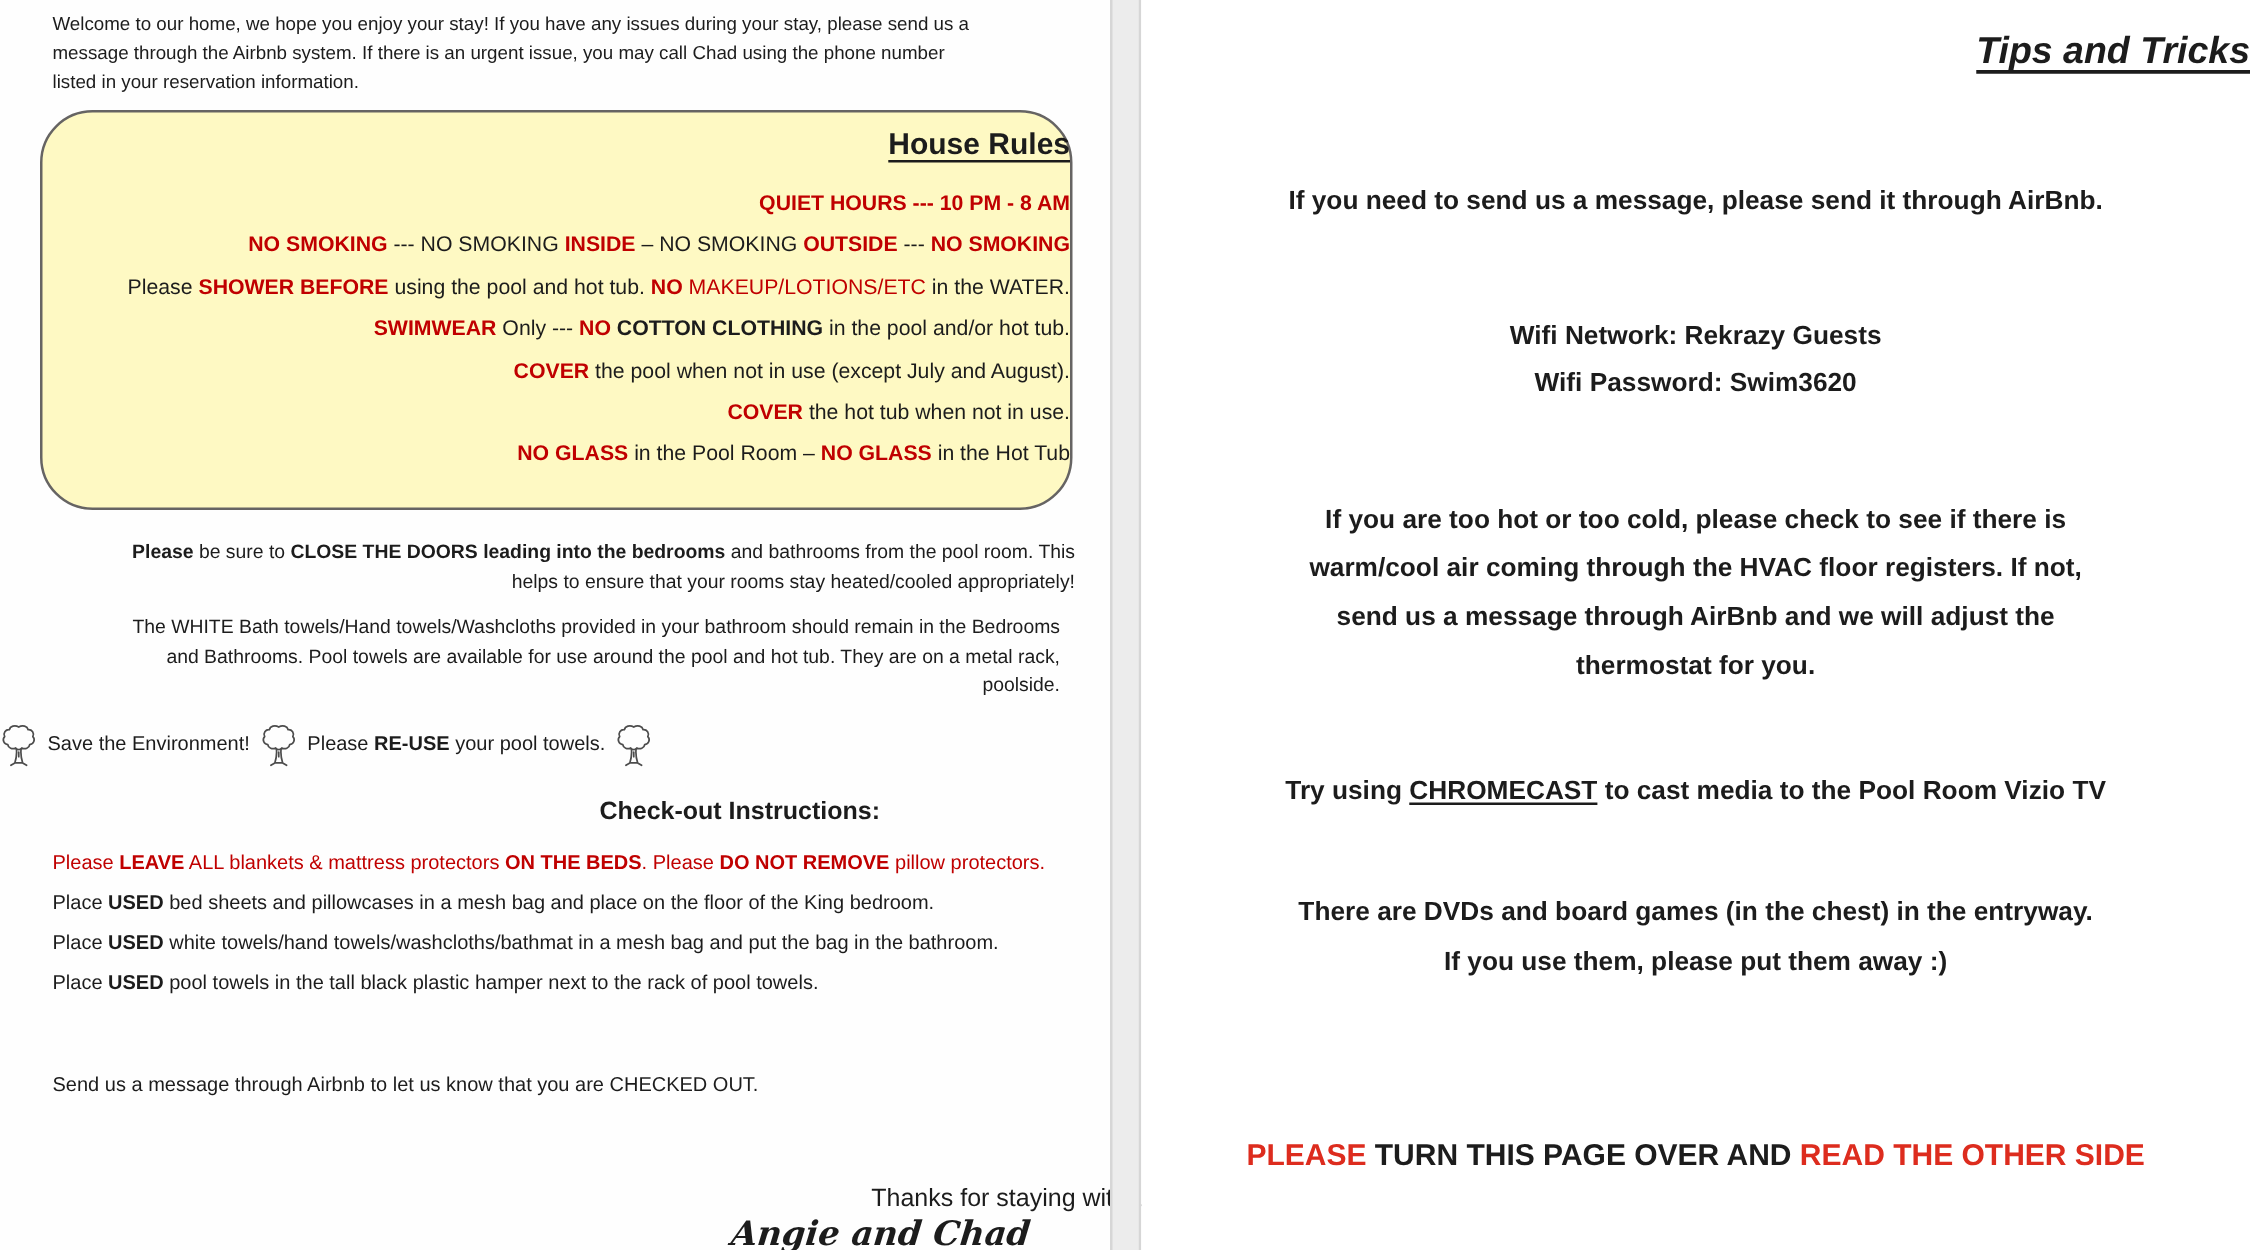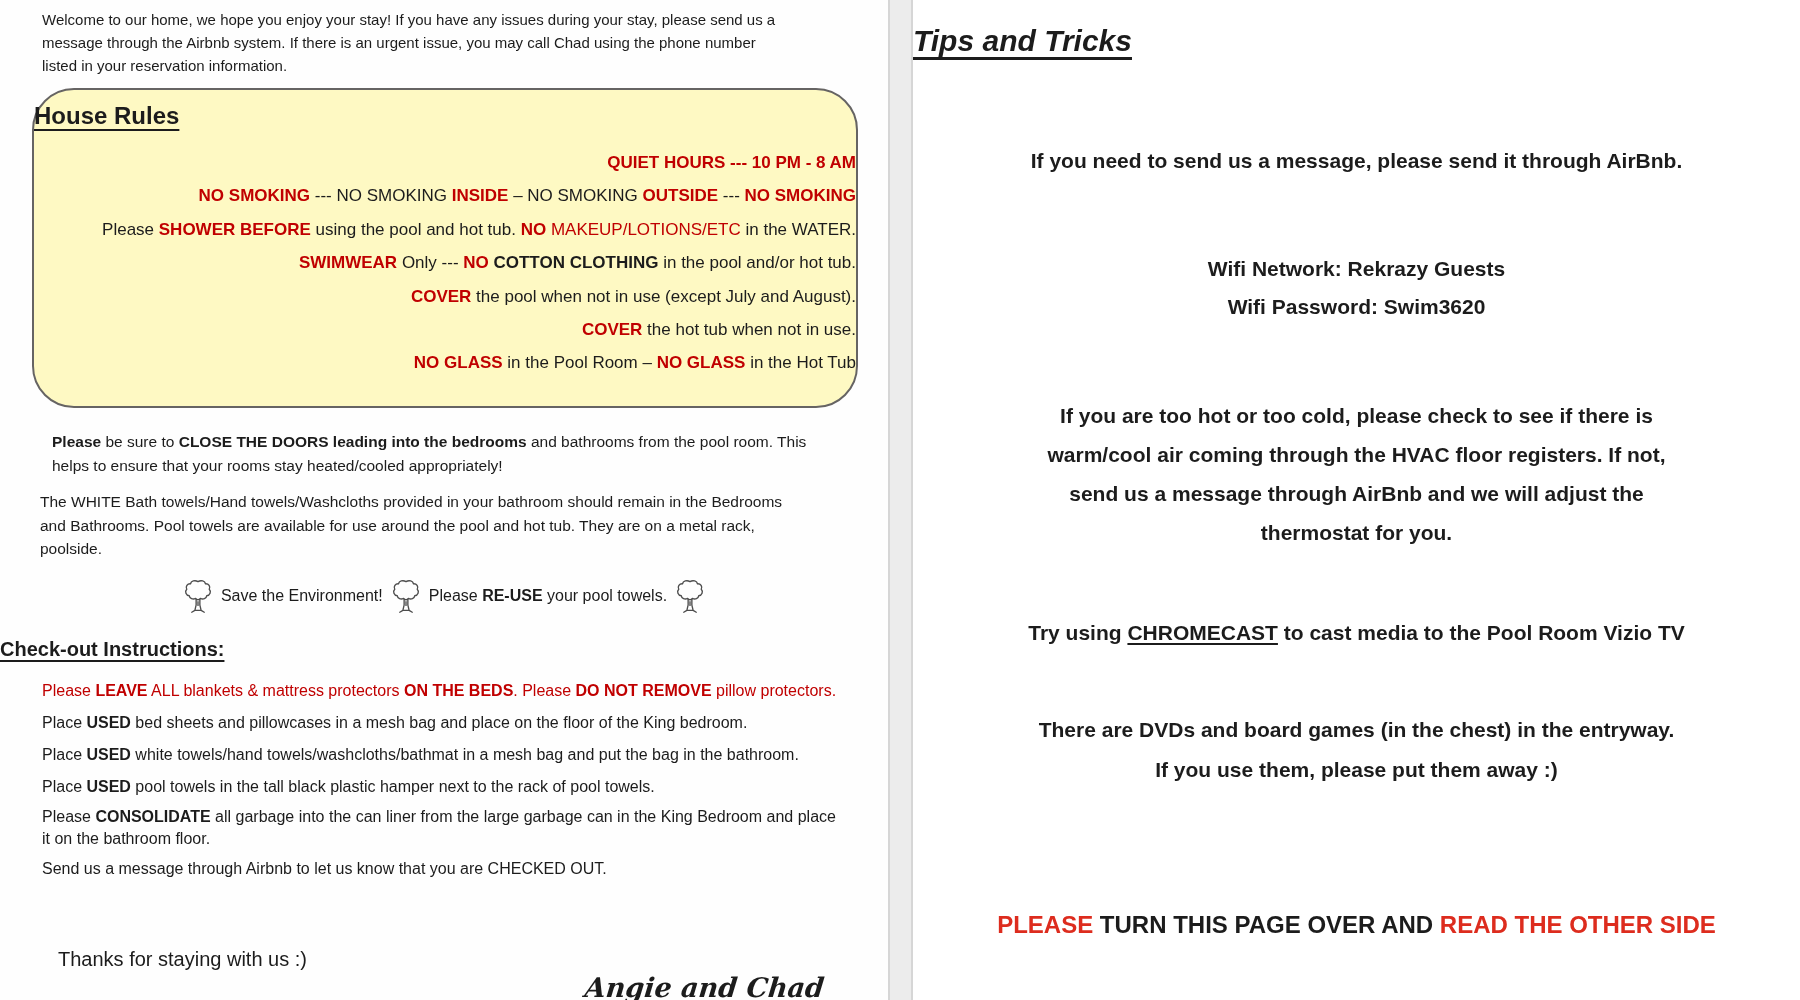--- a/index.html
+++ b/index.html
@@ -12,7 +12,7 @@
   }
   .abs{position:absolute;}
   .pre{white-space:pre-line;}
-  .ctr{text-align:left;}
+  .ctr{text-align:right;}
   .b{font-weight:bold;}
   .u{text-decoration:underline;text-underline-offset:3px;}
   .r{color:var(--red);}

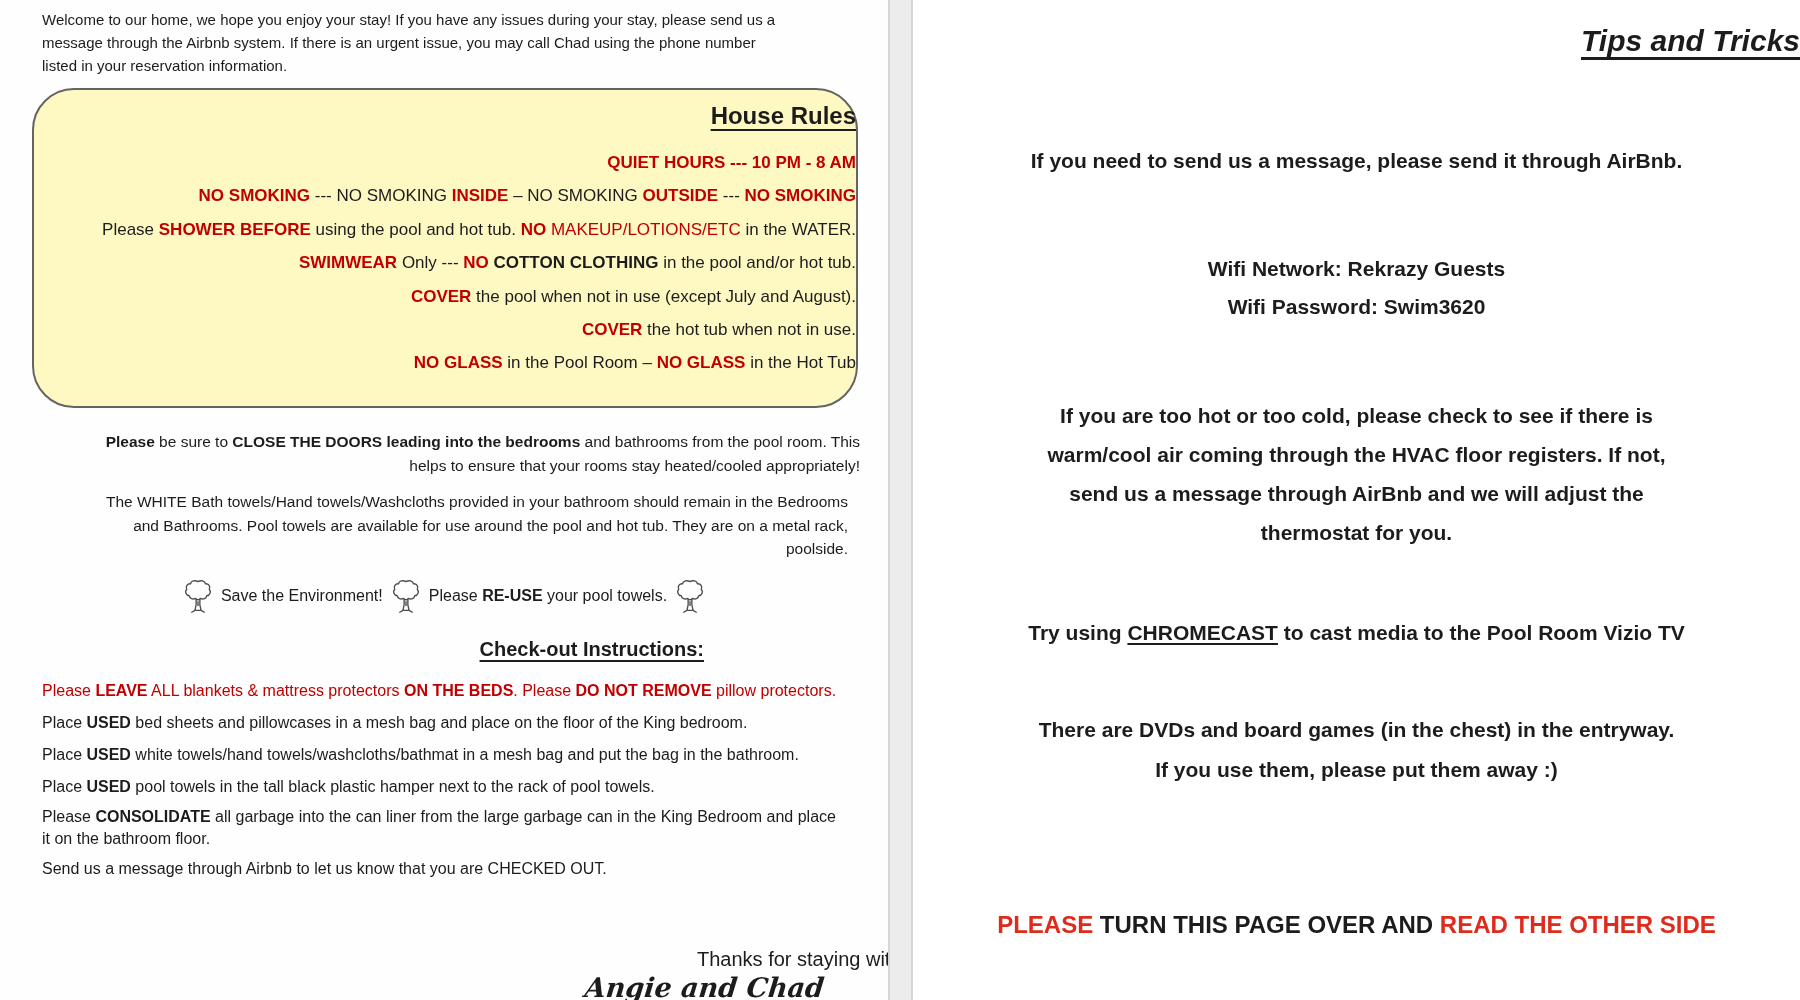--- a/index.html
+++ b/index.html
@@ -31,7 +31,7 @@
   .note-doors{left:52px;top:430px;width:808px;font-size:15.5px;line-height:24px;}
   .note-towels{left:40px;top:490px;width:808px;font-size:15.5px;line-height:23.5px;}
   .env-line{left:0;top:576px;width:888px;font-size:16px;line-height:40px;
-    display:flex;align-items:center;justify-content:center;gap:8px;}
+    display:flex;align-items:center;justify-content:flex-start;gap:8px;}
   .tree{width:30px;height:36px;flex:0 0 auto;}
   .co-title{left:0;top:638px;width:704px;font-size:20px;font-weight:bold;
     text-decoration:underline;text-underline-offset:4px;}

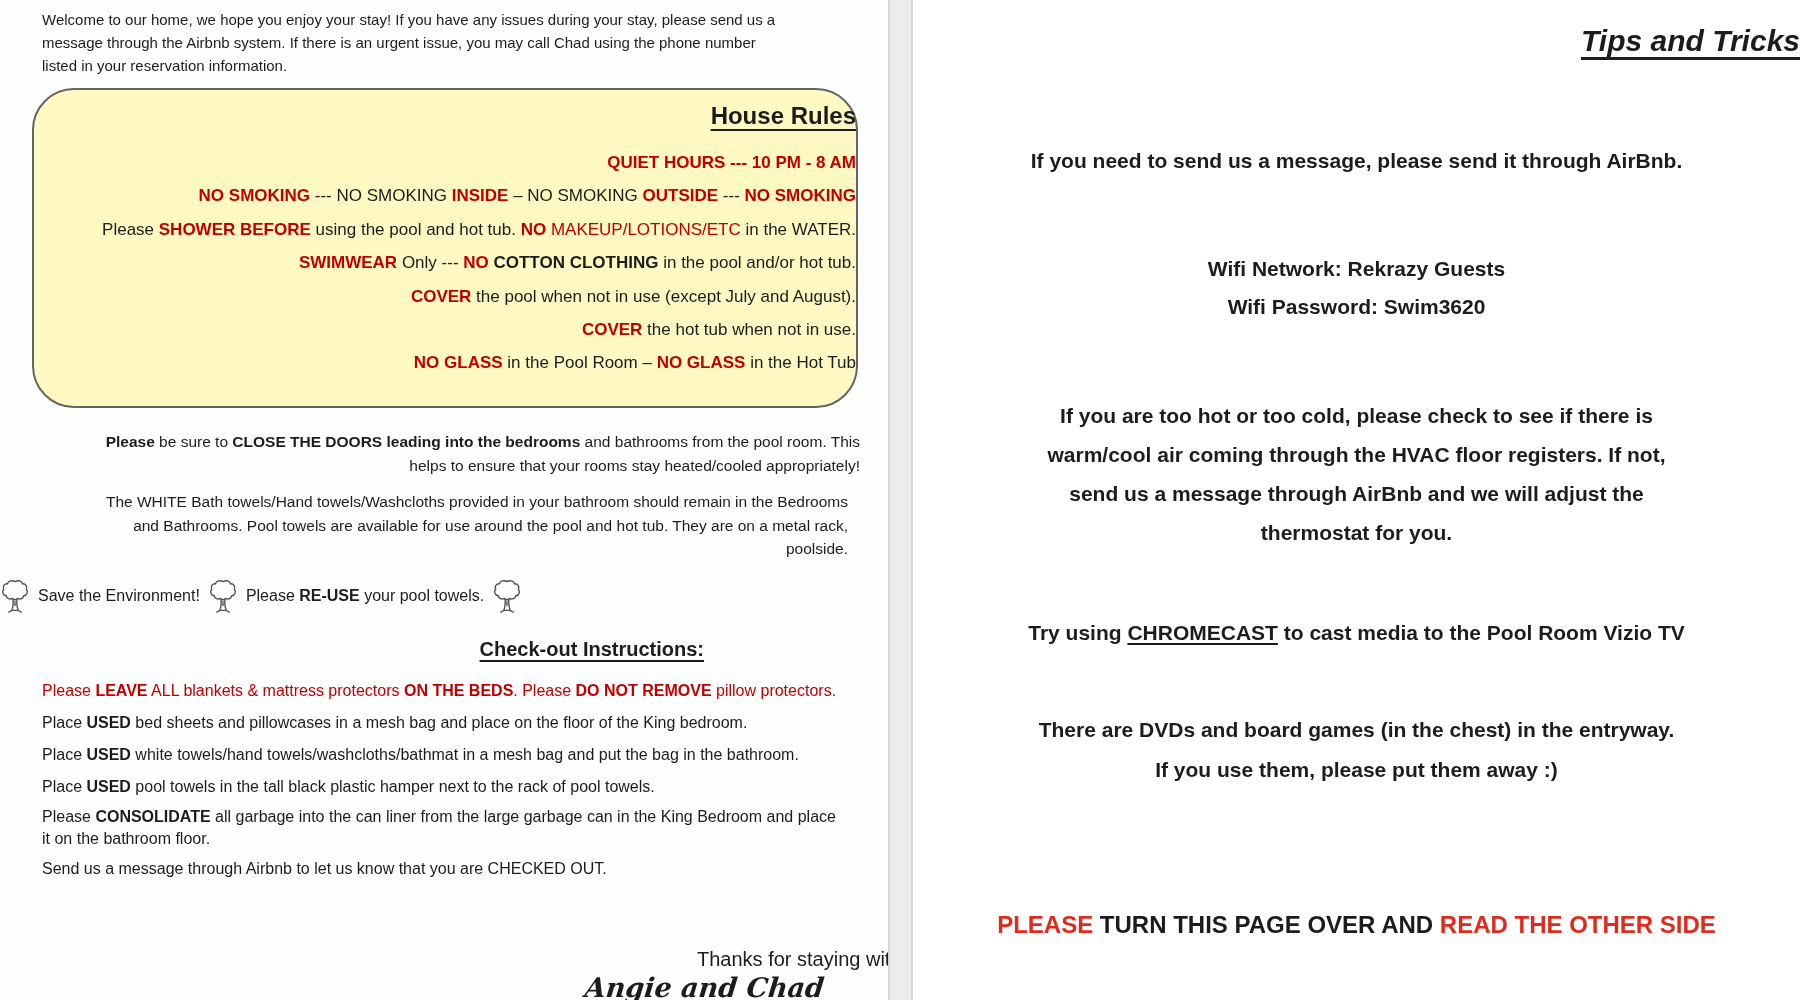--- a/index.html
+++ b/index.html
@@ -34,7 +34,7 @@
     display:flex;align-items:center;justify-content:flex-start;gap:8px;}
   .tree{width:30px;height:36px;flex:0 0 auto;}
   .co-title{left:0;top:638px;width:704px;font-size:20px;font-weight:bold;
-    text-decoration:underline;text-underline-offset:4px;}
+    text-underline-offset:4px;}
   .co-item{left:42px;width:810px;font-size:16px;line-height:22px;}
   #co-0{top:680px;}
   #co-1{top:712px;}

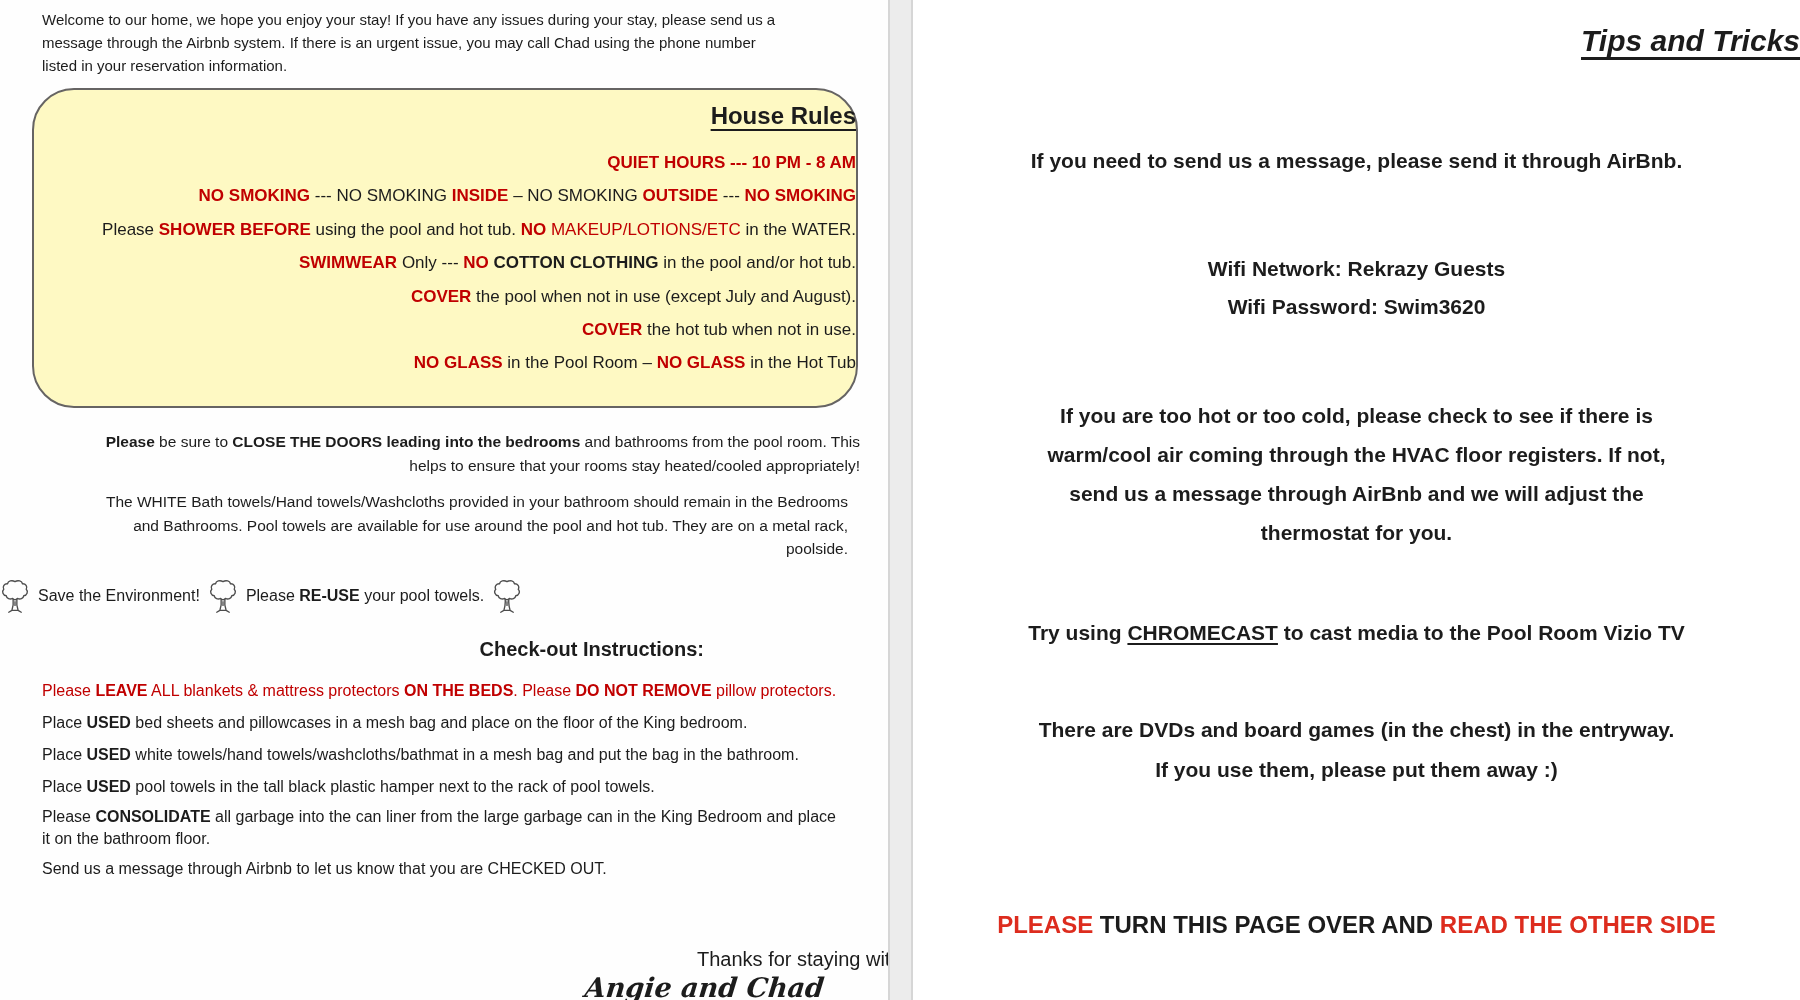--- a/index.html
+++ b/index.html
@@ -117,8 +117,6 @@
     <div id="co-1" class="abs co-item pre"><span>Place </span><span class="b">USED</span><span> bed sheets and pillowcases in a mesh bag and place on the floor of the King bedroom.</span></div>
     <div id="co-2" class="abs co-item pre"><span>Place </span><span class="b">USED</span><span> white towels/hand towels/washcloths/bathmat in a mesh bag and put the bag in the bathroom.</span></div>
     <div id="co-3" class="abs co-item pre"><span>Place </span><span class="b">USED</span><span> pool towels in the tall black plastic hamper next to the rack of pool towels.</span></div>
-    <div id="co-4" class="abs co-item pre"><span>Please </span><span class="b">CONSOLIDATE</span><span> all garbage into the can liner from the large garbage can in the King Bedroom and place
-it on the bathroom floor.</span></div>
     <div id="co-5" class="abs co-item pre"><span>Send us a message through Airbnb to let us know that you are CHECKED OUT.</span></div>
 
     <div class="abs thanks ctr">Thanks for staying with us :)</div>

